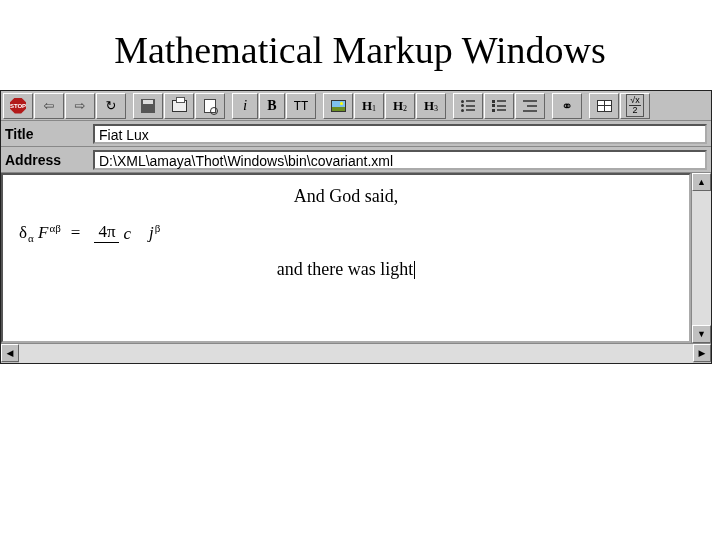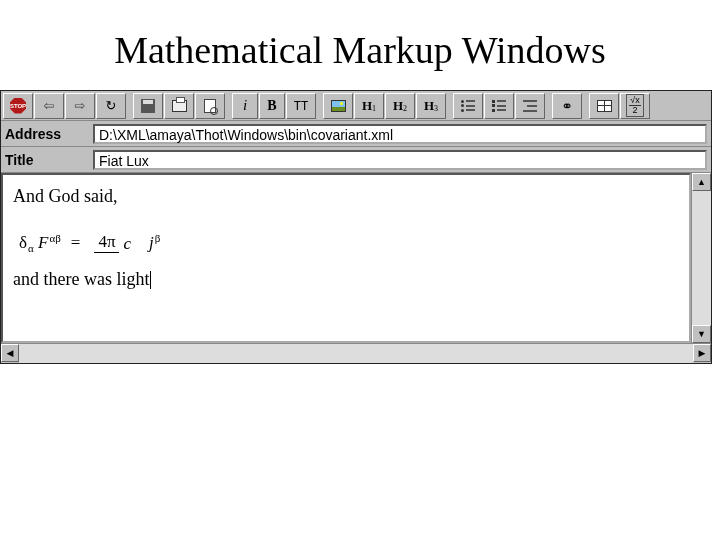--- a/index.html
+++ b/index.html
@@ -302,13 +302,13 @@
   </div>
 
   <div class="field-row">
+    <div class="field-label">Title</div>
+    <div class="field-input">Fiat Lux</div>
+  </div>
+
+  <div class="field-row">
     <div class="field-label">Address</div>
     <div class="field-input">D:\XML\amaya\Thot\Windows\bin\covariant.xml</div>
-  </div>
-
-  <div class="field-row">
-    <div class="field-label">Title</div>
-    <div class="field-input">Fiat Lux</div>
   </div>
 
   <div class="editor-wrap">

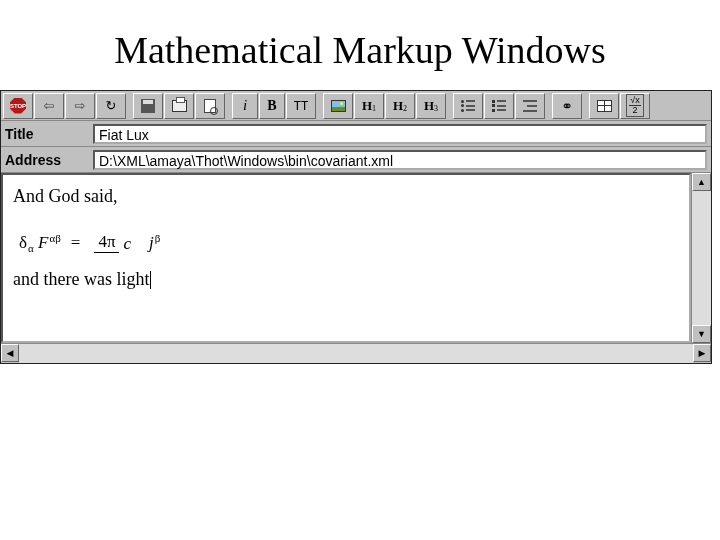--- a/index.html
+++ b/index.html
@@ -130,6 +130,7 @@
     font-size: 18px;
     line-height: 1.5;
     color: #000;
+    text-align: center;
   }
   .vscroll {
     width: 20px;

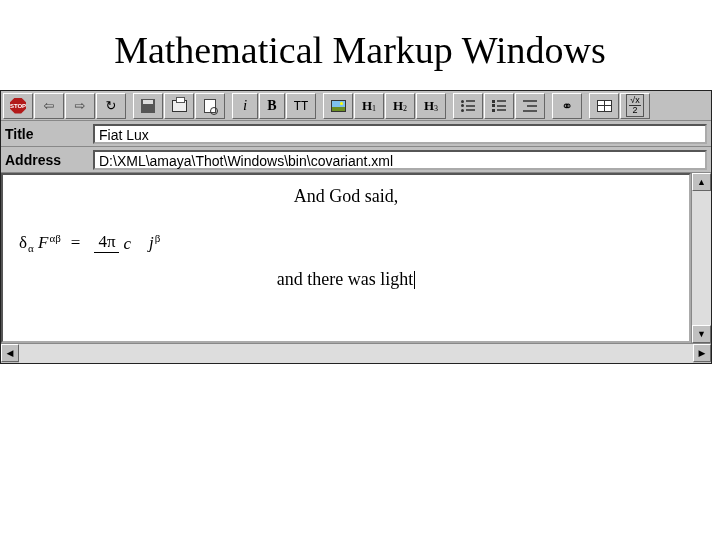--- a/index.html
+++ b/index.html
@@ -155,7 +155,7 @@
 
   .equation {
     display: flex; align-items: center; gap: 10px;
-    margin: 20px 0 10px 6px;
+    margin: 10px 0 10px 6px;
     font-size: 17px;
   }
   .sub { font-size: 11px; position:relative; top:4px; margin-left:1px;}

